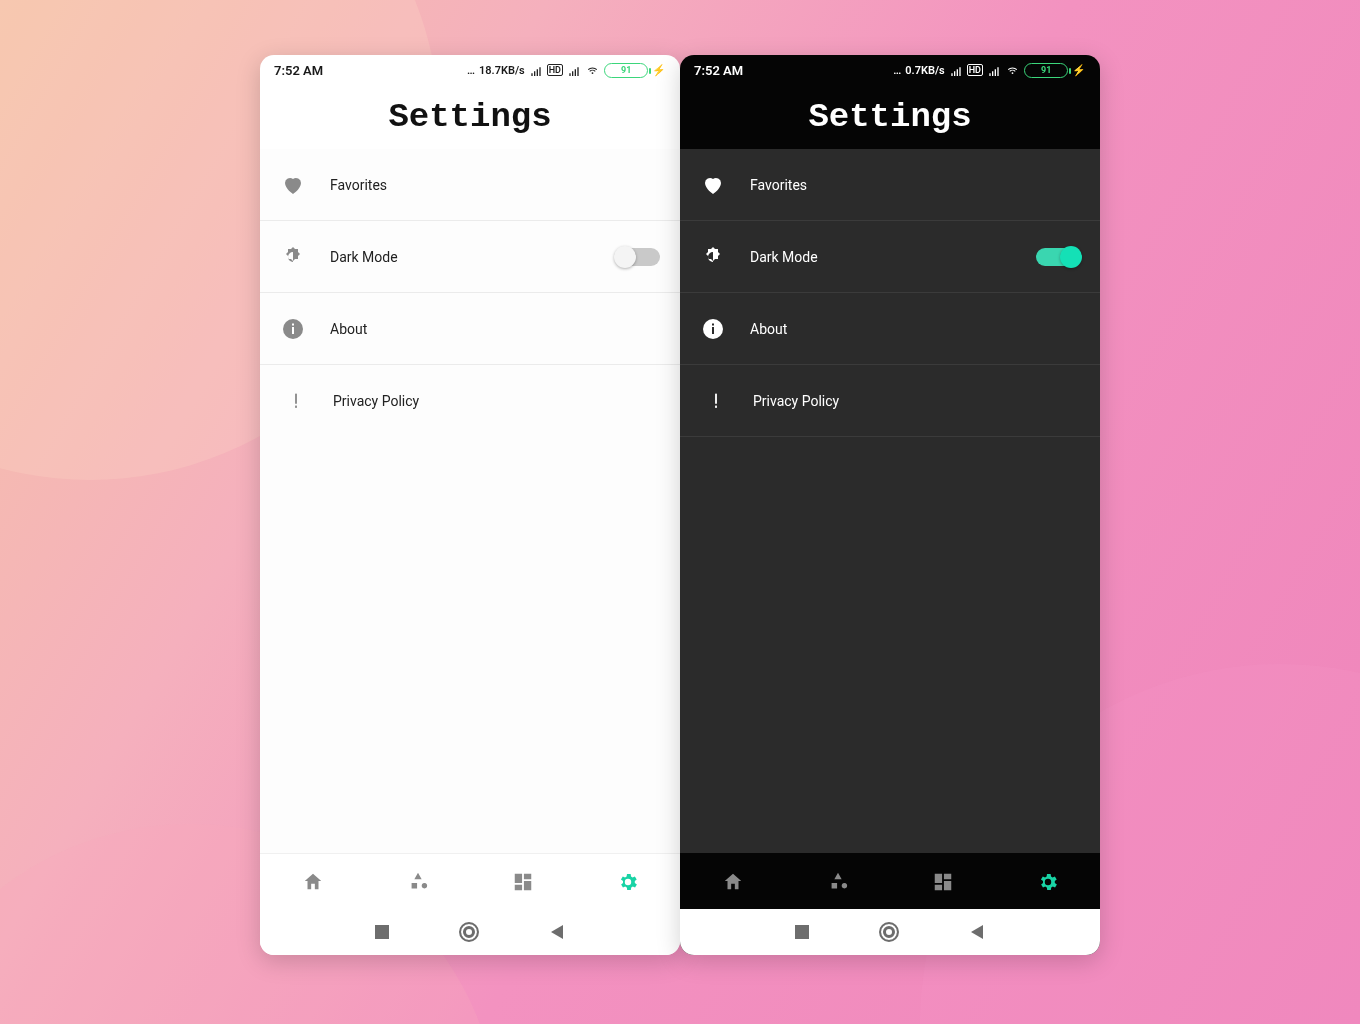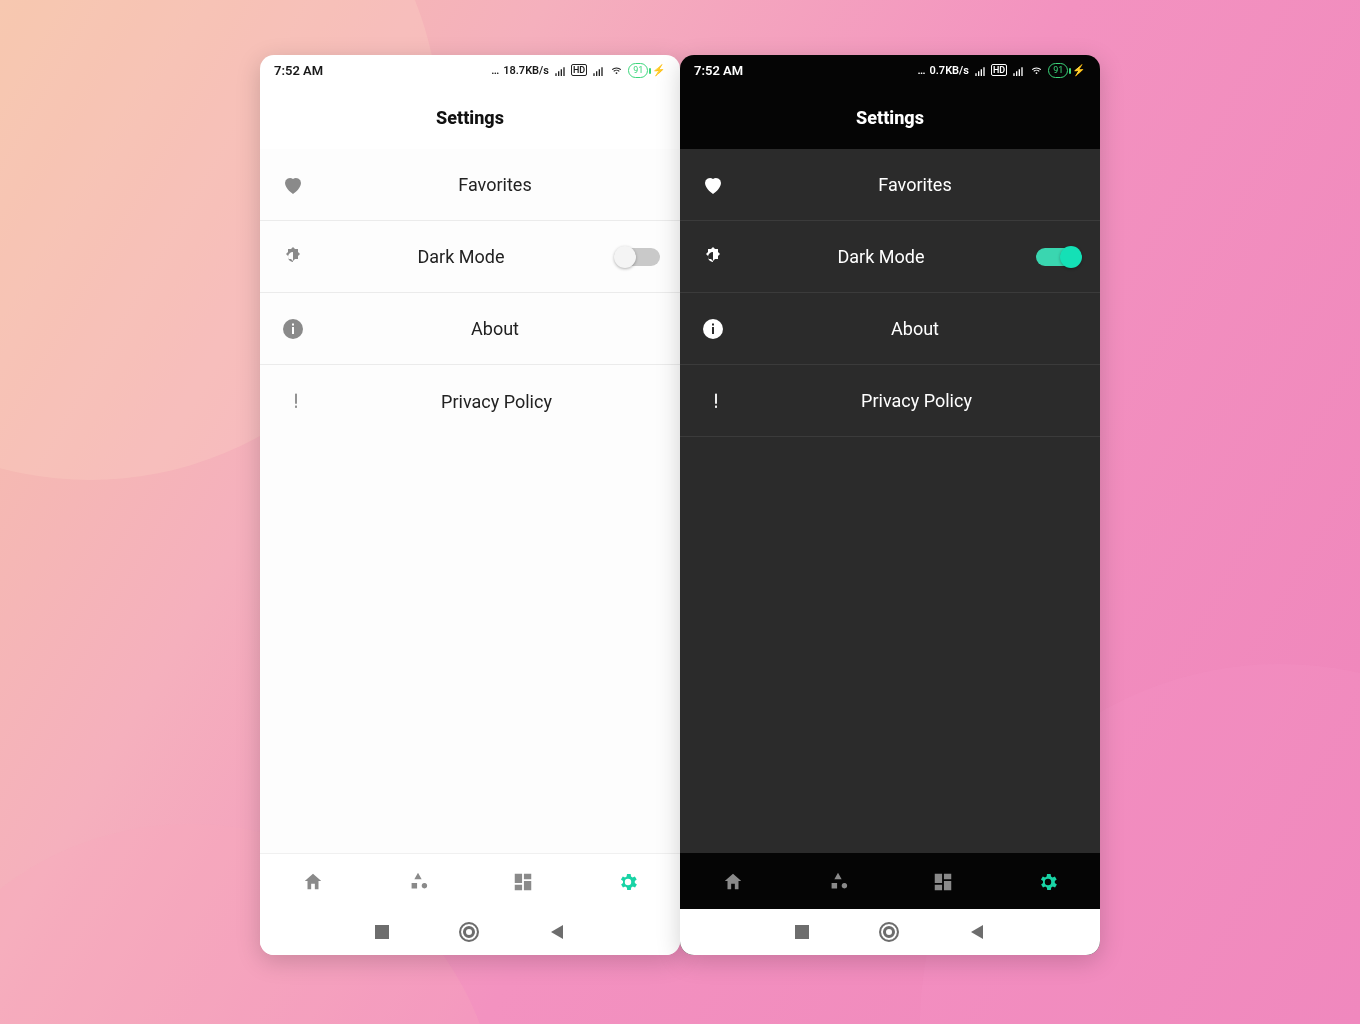--- a/index.html
+++ b/index.html
@@ -58,8 +58,8 @@
   .status-right svg { display:block; }
   .battery-pill {
     display:inline-flex; align-items:center; justify-content:center;
-    border:1.5px solid #3bd67b; border-radius:10px; padding:0 4px;
-    font-size:9px; color:#3bd67b; font-weight:400; height:15px;
+    border:1.5px solid #3bd67b; border-radius:10px; padding:0 16px;
+    font-size:9px; color:#3bd67b; font-weight:700; height:15px;
     position:relative;
   }
   .battery-pill::after{content:"";position:absolute;right:-4px;top:4px;width:2px;height:6px;background:#3bd67b;border-radius:1px;}

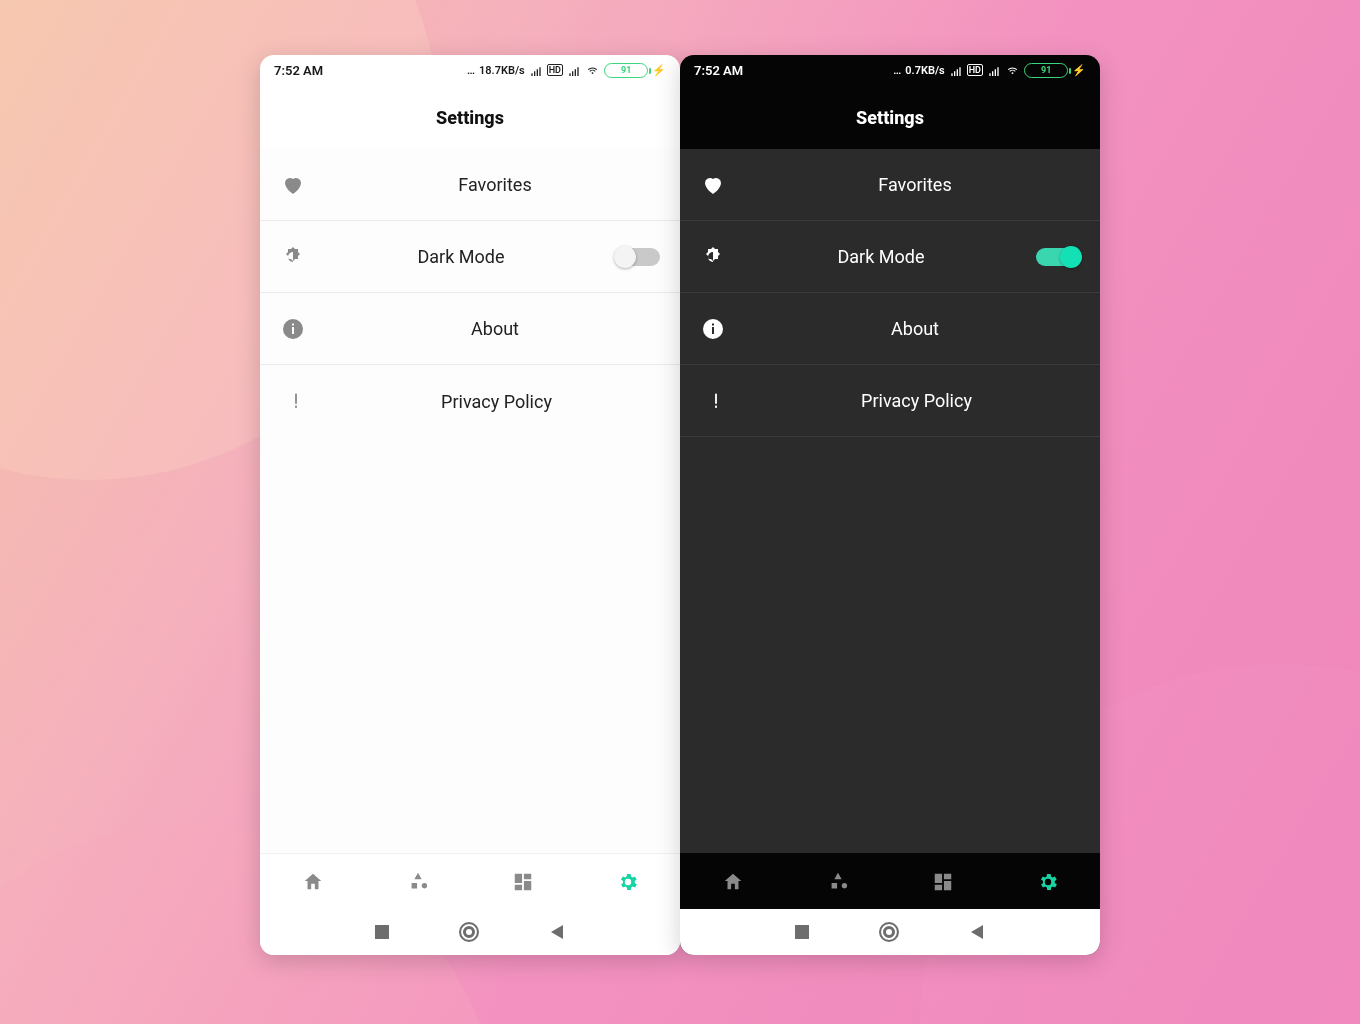--- a/index.html
+++ b/index.html
@@ -69,8 +69,9 @@
   .app-header {
     height: 64px;
     display:flex; align-items:center; justify-content:center;
-    font-size: 18px;
+    font-size: 34px;
     font-weight: 800;
+    font-family: Liberation Mono, monospace;
   }
   .phone.light .app-header { background:#fff; color:#111; }
   .phone.dark  .app-header { background:#050505; color:#fff; }

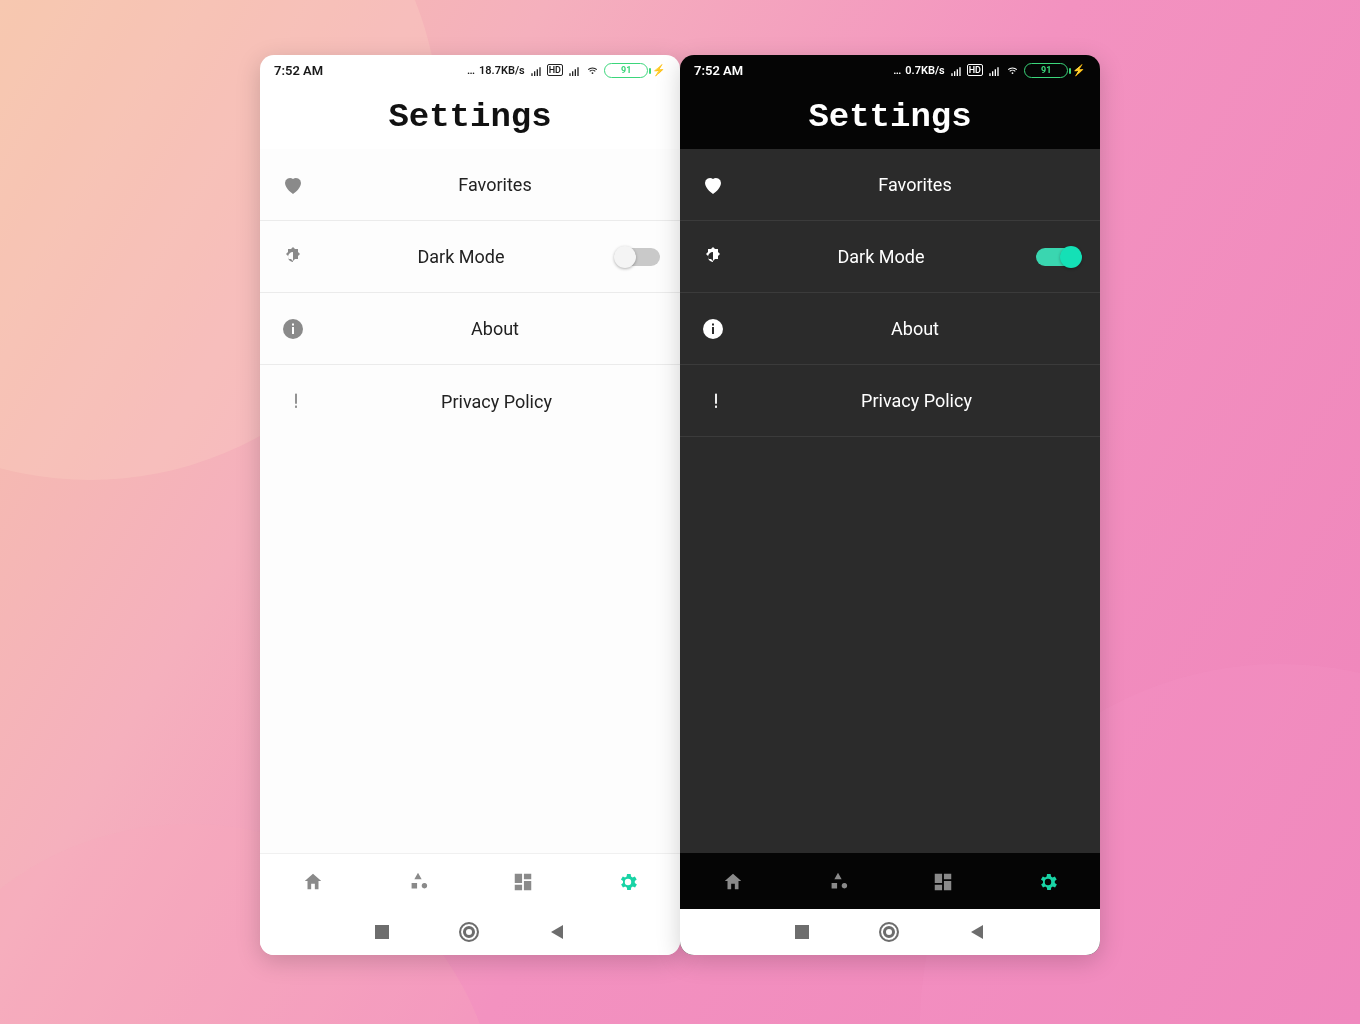--- a/index.html
+++ b/index.html
@@ -84,9 +84,8 @@
     height: 72px;
     padding: 0 20px;
     border-bottom: 1px solid rgba(0,0,0,0.07);
-    font-size: 18px;
+    font-size: 14px;
     gap:24px;
-    text-align:center;
   }
   .phone.dark .settings-row { border-bottom: 1px solid rgba(255,255,255,0.08);}
   .settings-row:last-child { border-bottom:none;padding-left:23px;}

